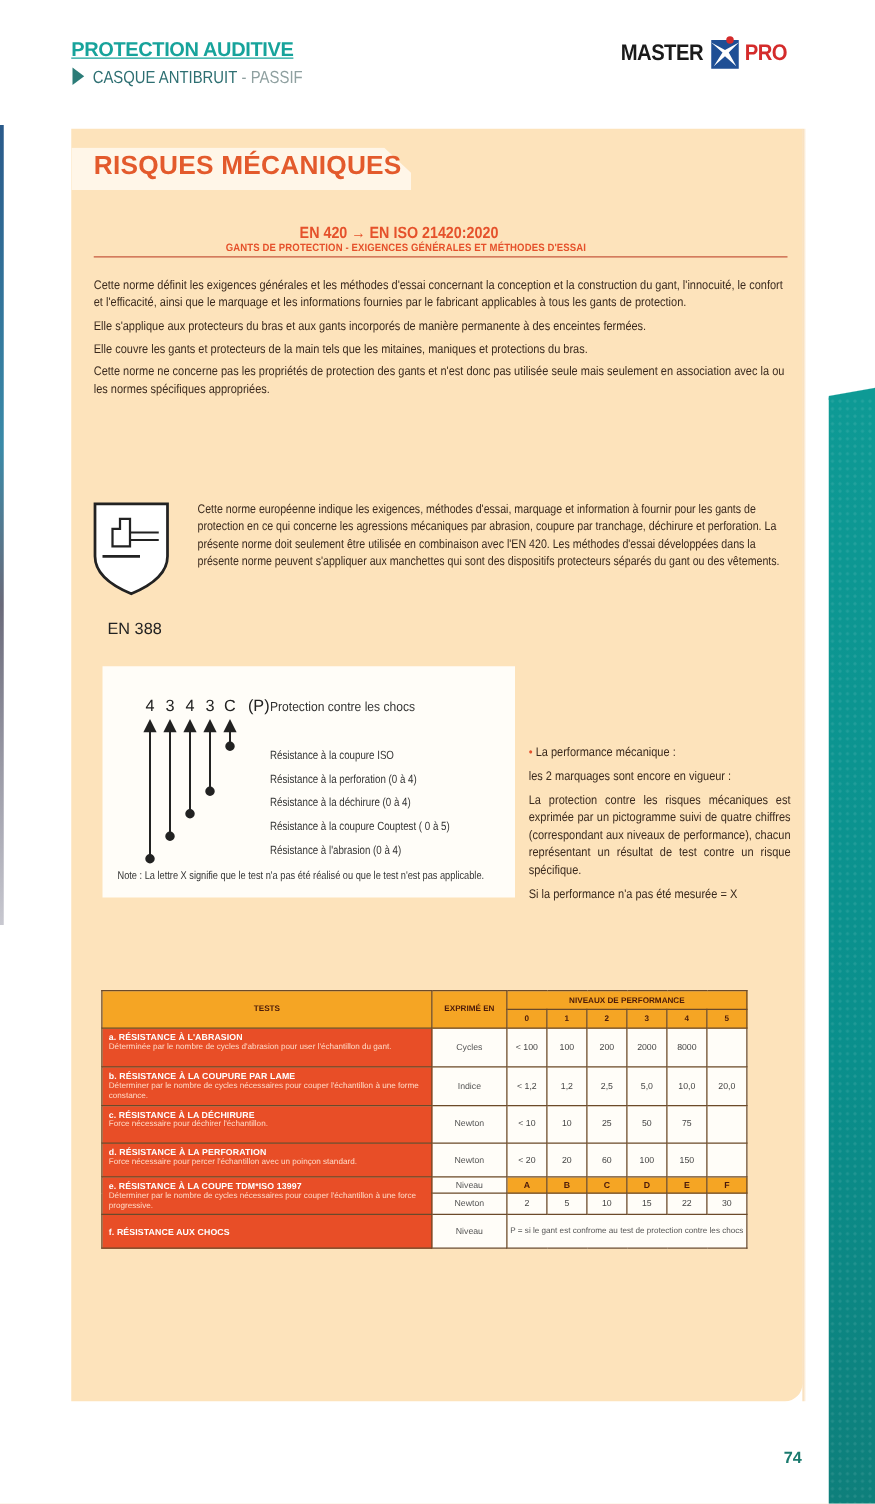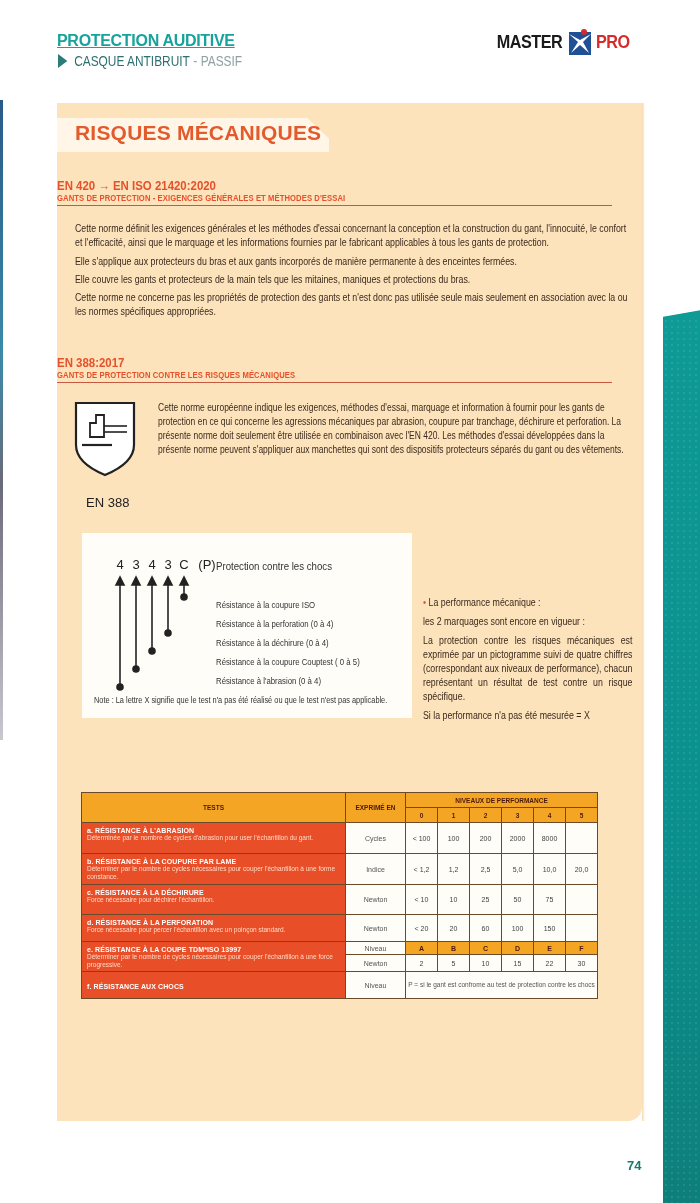--- a/index.html
+++ b/index.html
@@ -30,7 +30,7 @@
   .section-tab { position: absolute; left: 0; top: 15px; width: 272px; height: 34px; background: #fff6e8; clip-path: polygon(0 0, 92% 0, 100% 60%, 100% 100%, 0 100%); }
   .section-title { position: absolute; left: 18px; top: 18px; font-weight: 900; font-size: 21px; color: #e35a2c; letter-spacing: 0.2px; }
 
-  .std-head { position: absolute; left: 0; width: 555px; border-bottom: 1.5px solid #c65a3f; padding-bottom: 2px; }
+  .std-head { position: absolute; left: 18px; width: 555px; border-bottom: 1.5px solid #c65a3f; padding-bottom: 2px; text-align: center; }
   .std-code { font-weight: 900; font-size: 13px; color: #e5512b; transform: scaleX(0.88); transform-origin: left; display: block; }
   .std-name { font-weight: 700; font-size: 8.5px; color: #e5512b; transform: scaleX(0.9); transform-origin: left; display: block; letter-spacing: 0.1px; }
 

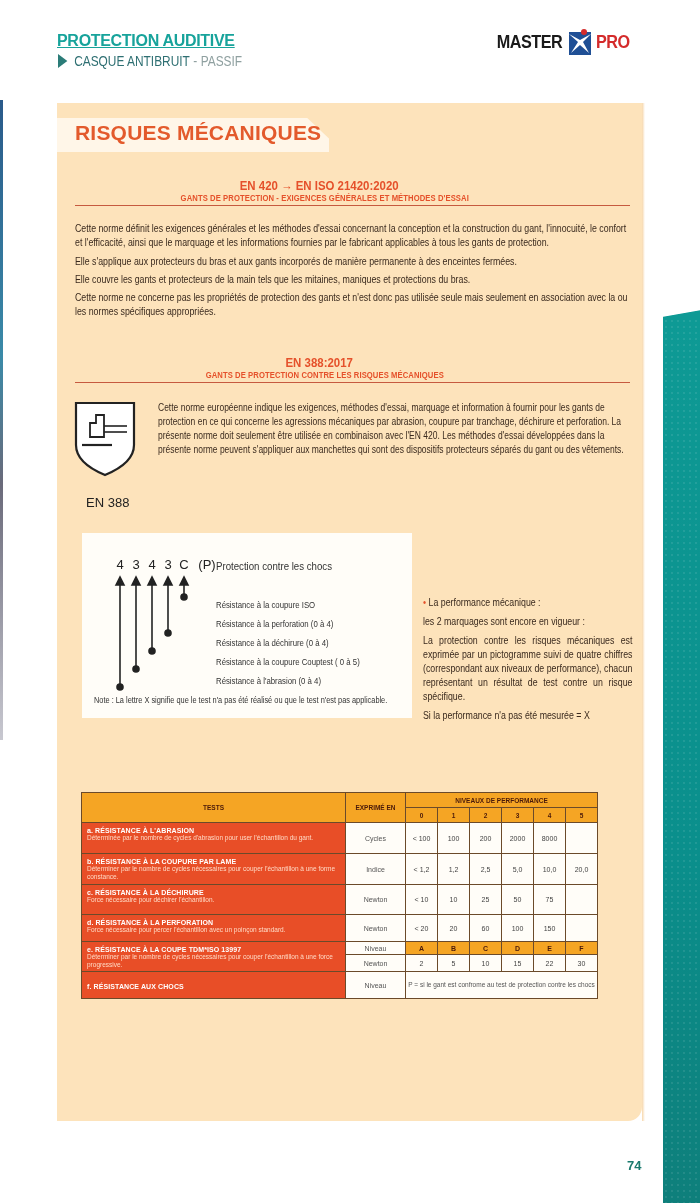--- a/index.html
+++ b/index.html
@@ -108,10 +108,6 @@
   <p class="para" style="top:170px;">Elle couvre les gants et protecteurs de la main tels que les mitaines, maniques et protections du bras.</p>
   <p class="para" style="top:188px;">Cette norme ne concerne pas les propriétés de protection des gants et n'est donc pas utilisée seule mais seulement en association avec la ou les normes spécifiques appropriées.</p>
 
-  <div class="std-head" style="top:252px;">
-    <span class="std-code">EN 388:2017</span>
-    <span class="std-name">GANTS DE PROTECTION CONTRE LES RISQUES MÉCANIQUES</span>
-  </div>
 
   <div class="shield">
     <svg width="62" height="76" viewBox="0 0 62 76">

